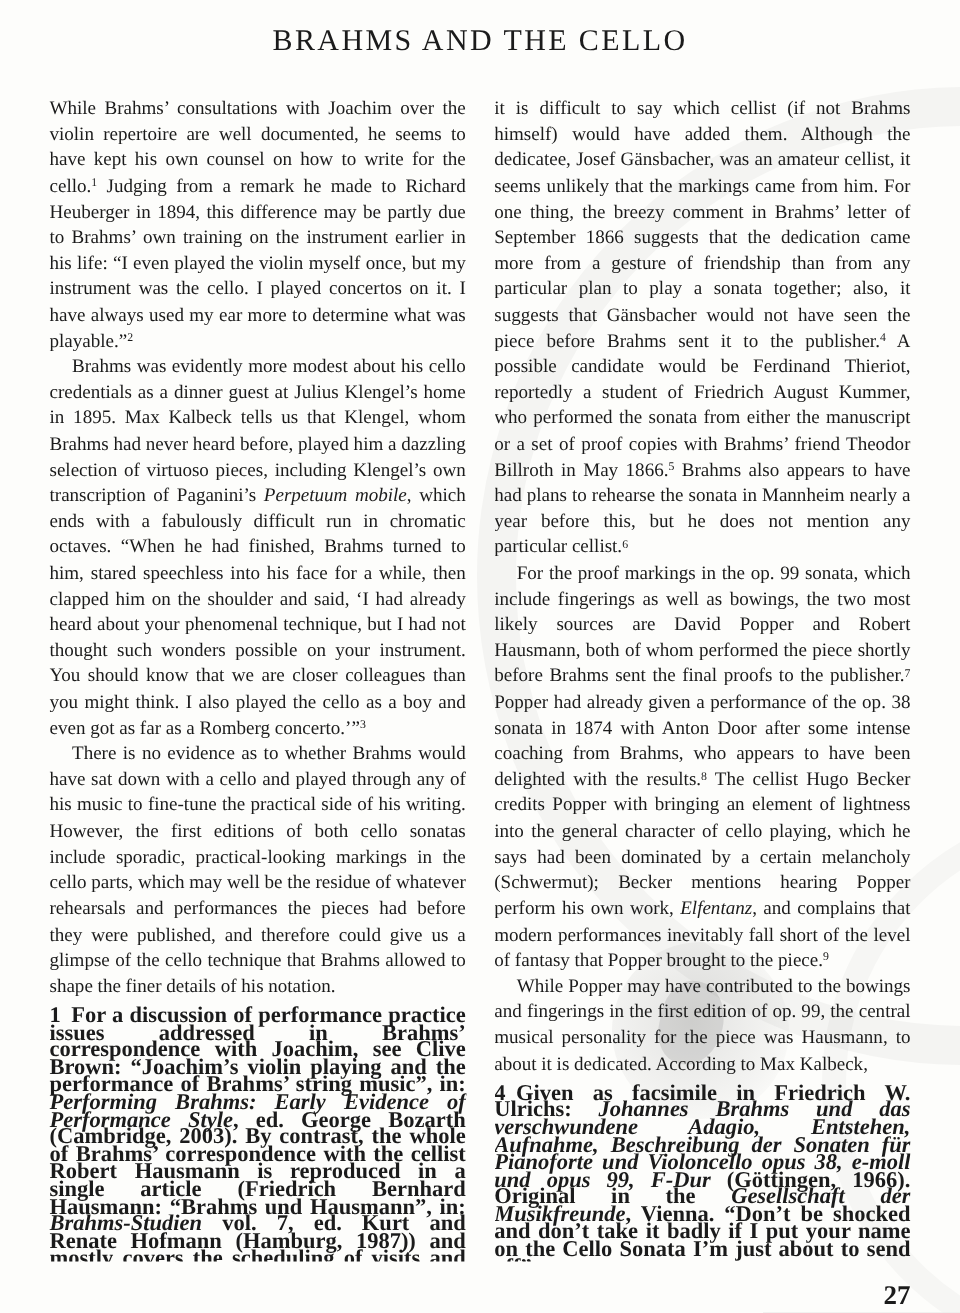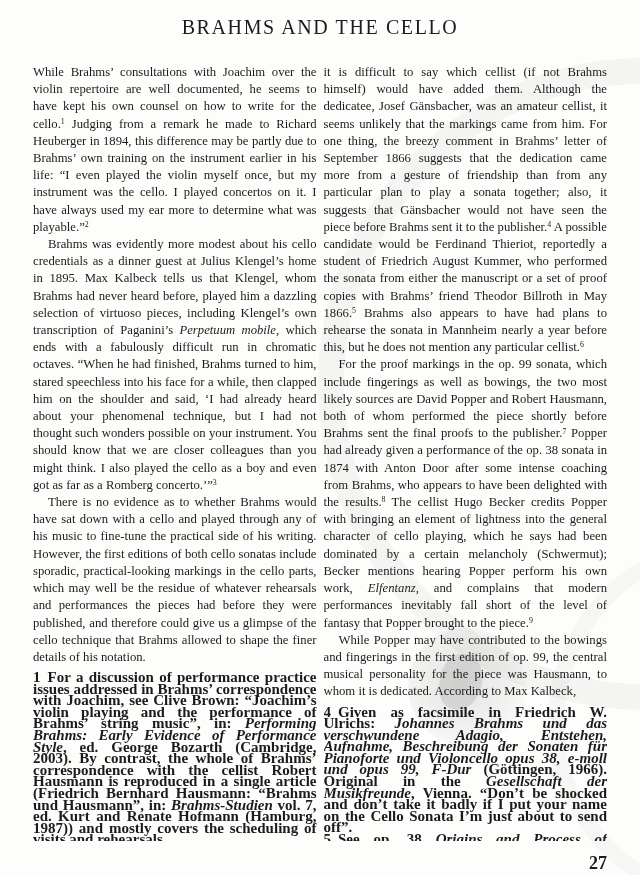--- a/index.html
+++ b/index.html
@@ -31,7 +31,7 @@
   }
   .columns{
     position:absolute;z-index:1;top:64px;left:33px;width:574px;bottom:34px;
-    display:flex;gap:7px;
+    display:flex;gap:19px;
   }
   .col{flex:1 1 0;min-width:0;display:flex;flex-direction:column;overflow:hidden;}
   .bodytext p{

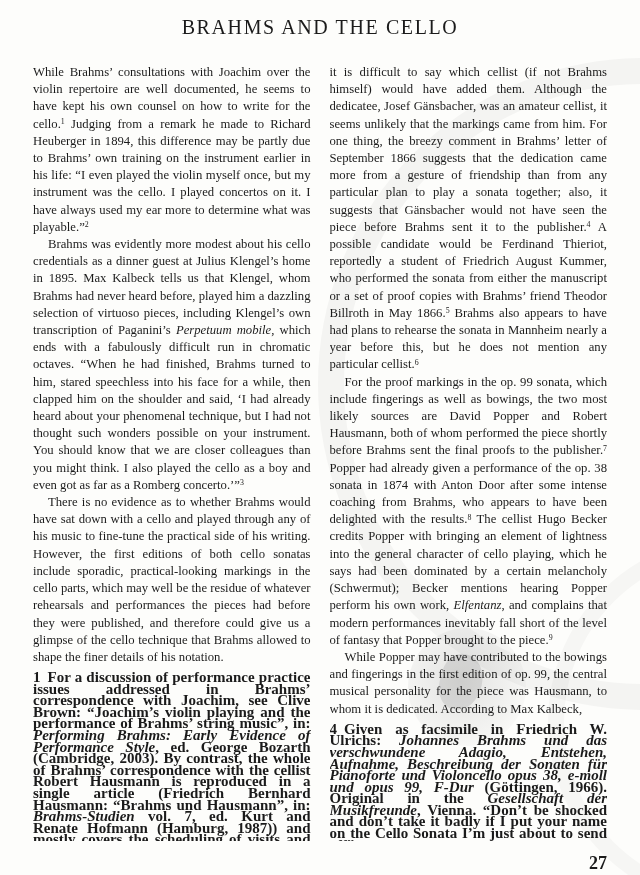--- a/index.html
+++ b/index.html
@@ -75,7 +75,7 @@
       <div class="bodytext">
         <p class="first">it is difficult to say which cellist (if not Brahms himself) would have added them. Although the dedicatee, Josef Gänsbacher, was an amateur cellist, it seems unlikely that the markings came from him. For one thing, the breezy comment in Brahms’ letter of September 1866 suggests that the dedication came more from a gesture of friendship than from any particular plan to play a sonata together; also, it suggests that Gänsbacher would not have seen the piece before Brahms sent it to the publisher.<sup>4</sup> A possible candidate would be Ferdinand Thieriot, reportedly a student of Friedrich August Kummer, who performed the sonata from either the manuscript or a set of proof copies with Brahms’ friend Theodor Billroth in May 1866.<sup>5</sup> Brahms also appears to have had plans to rehearse the sonata in Mannheim nearly a year before this, but he does not mention any particular cellist.<sup>6</sup></p>
         <p>For the proof markings in the op. 99 sonata, which include fingerings as well as bowings, the two most likely sources are David Popper and Robert Hausmann, both of whom performed the piece shortly before Brahms sent the final proofs to the publisher.<sup>7</sup> Popper had already given a performance of the op. 38 sonata in 1874 with Anton Door after some intense coaching from Brahms, who appears to have been delighted with the results.<sup>8</sup> The cellist Hugo Becker credits Popper with bringing an element of lightness into the general character of cello playing, which he says had been dominated by a certain melancholy (Schwermut); Becker mentions hearing Popper perform his own work, <i>Elfentanz</i>, and complains that modern performances inevitably fall short of the level of fantasy that Popper brought to the piece.<sup>9</sup></p>
-        <p>While Popper may have contributed to the bowings and fingerings in the first edition of op. 99, the central musical personality for the piece was Hausmann, to whom it is dedicated. According to Max Kalbeck,</p>
+        <p>While Popper may have contributed to the bowings and fingerings in the first edition of op. 99, the central musical personality for the piece was Hausmann, to about it is dedicated. According to Max Kalbeck,</p>
       </div>
       <div class="footnotes">
         <p class="footnote"><span class="fn-num">4</span><span class="fn-text">Given as facsimile in Friedrich W. Ulrichs: <i>Johannes Brahms und das verschwundene Adagio, Entstehen, Aufnahme, Beschreibung der Sonaten für Pianoforte und Violoncello opus 38, e-moll und opus 99, F-Dur</i> (Göttingen, 1966). Original in the <i>Gesellschaft der Musikfreunde</i>, Vienna. “Don’t be shocked and don’t take it badly if I put your name on the Cello Sonata I’m just about to send off”.</span></p>

